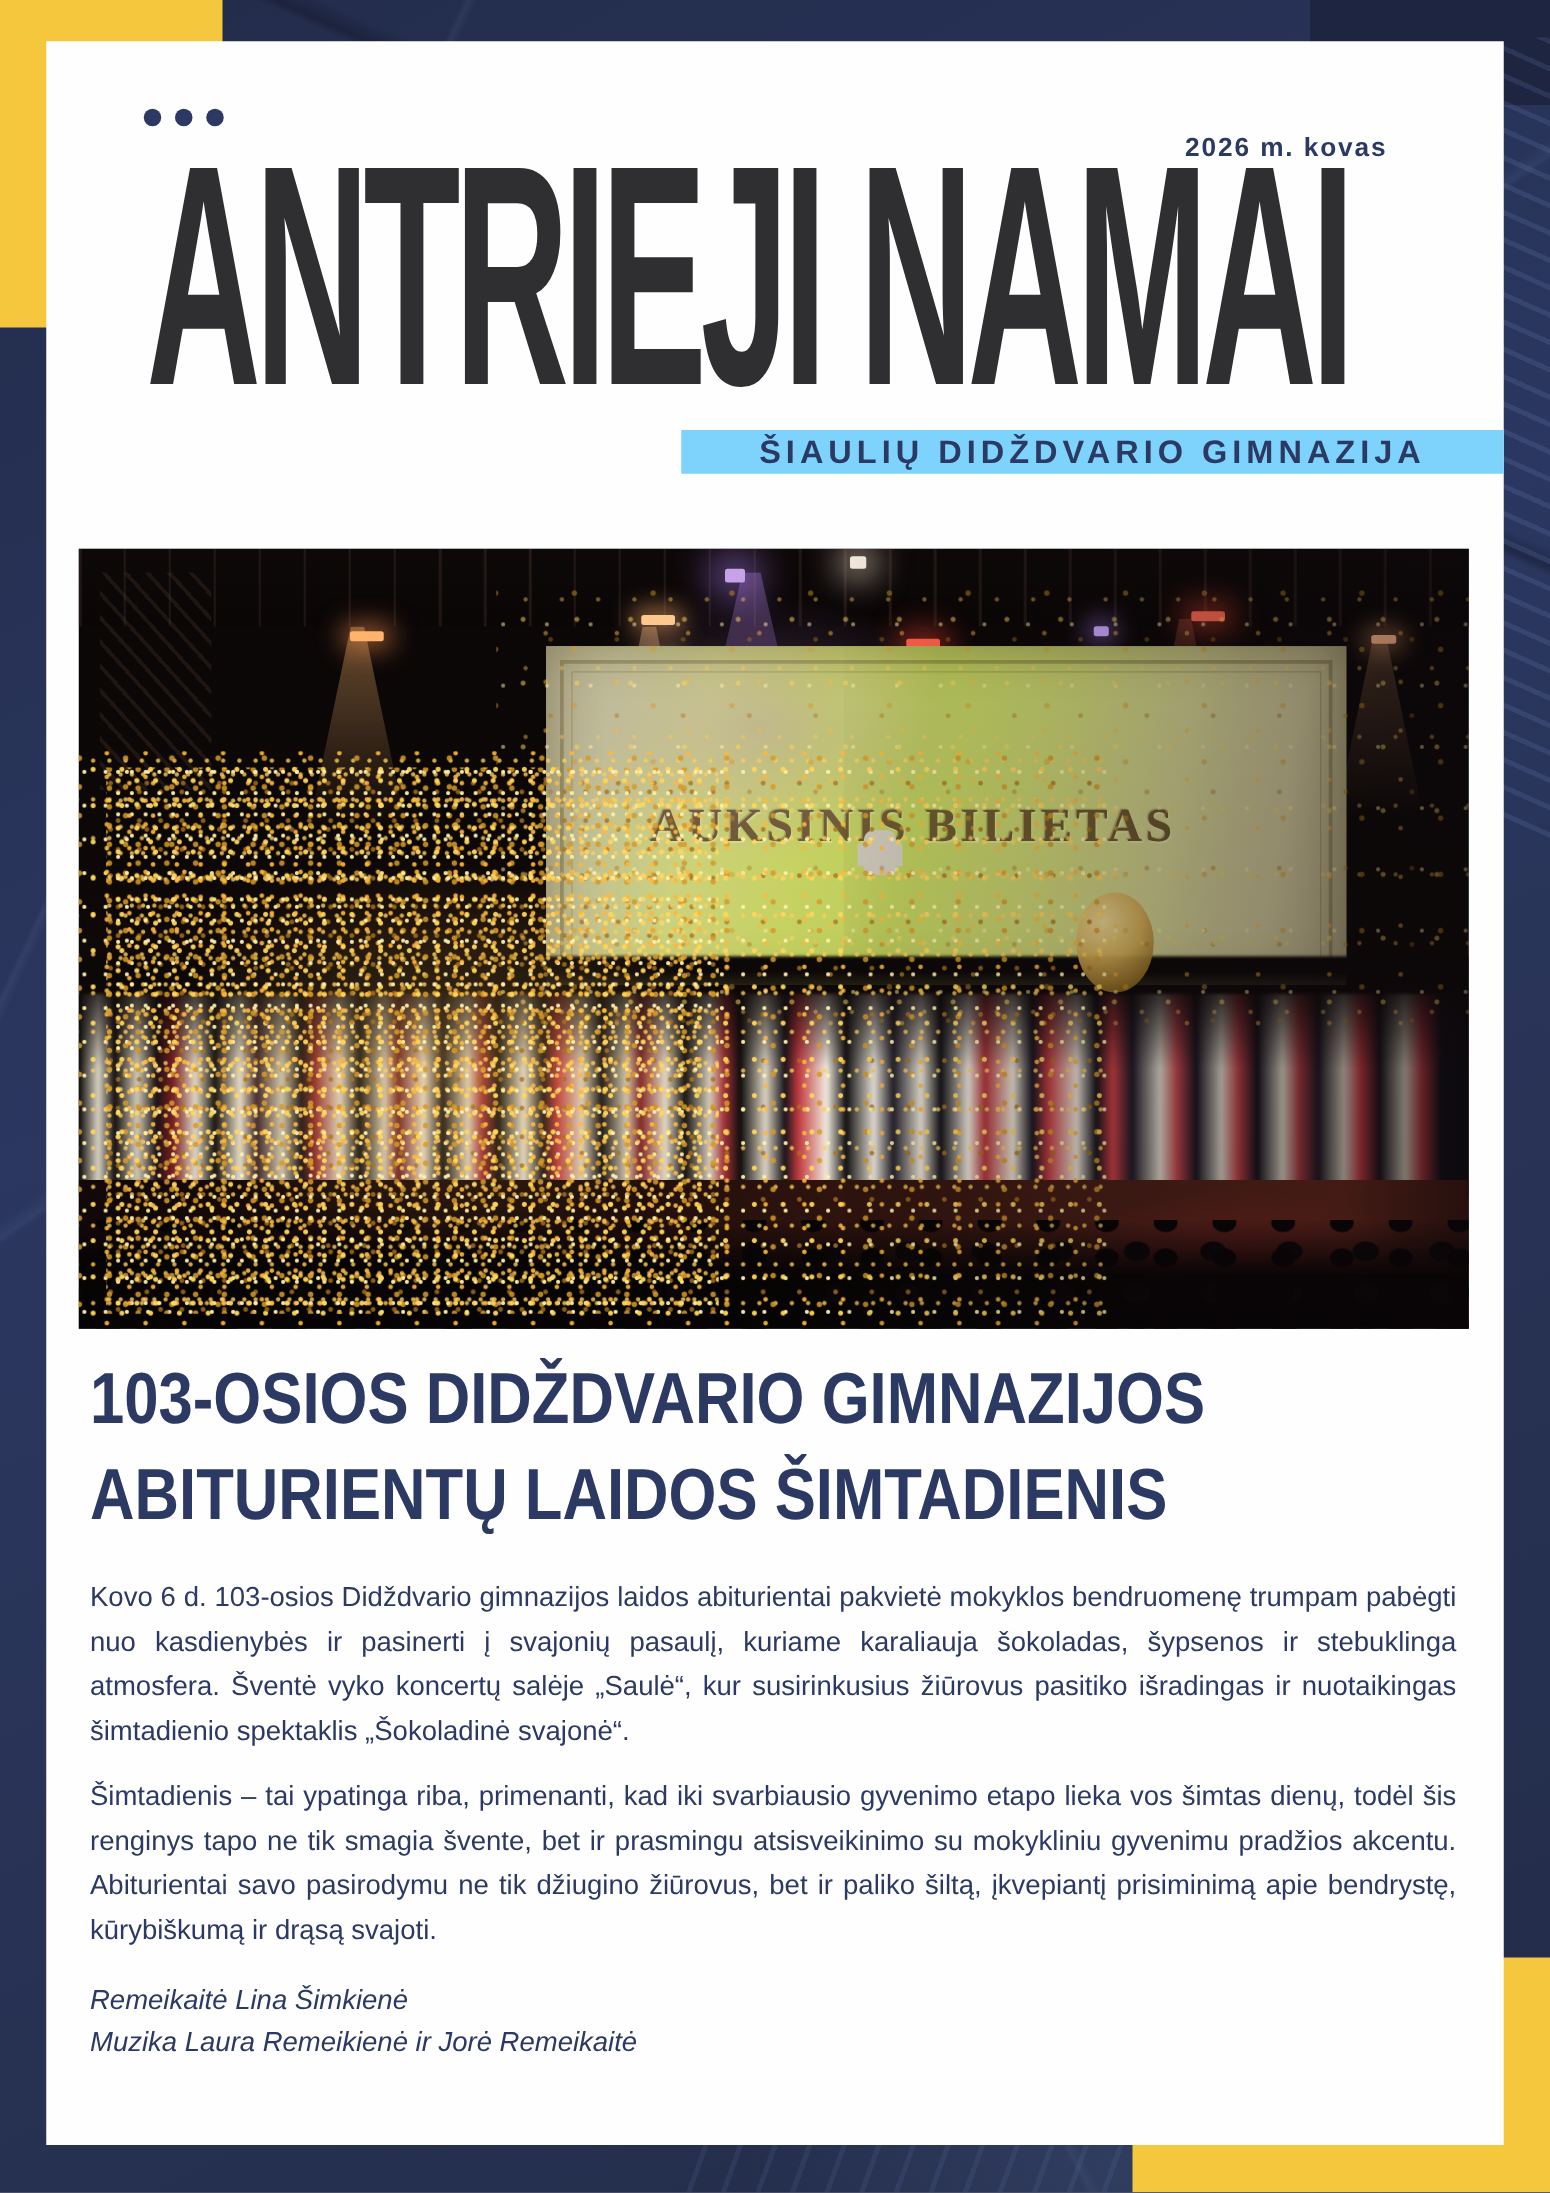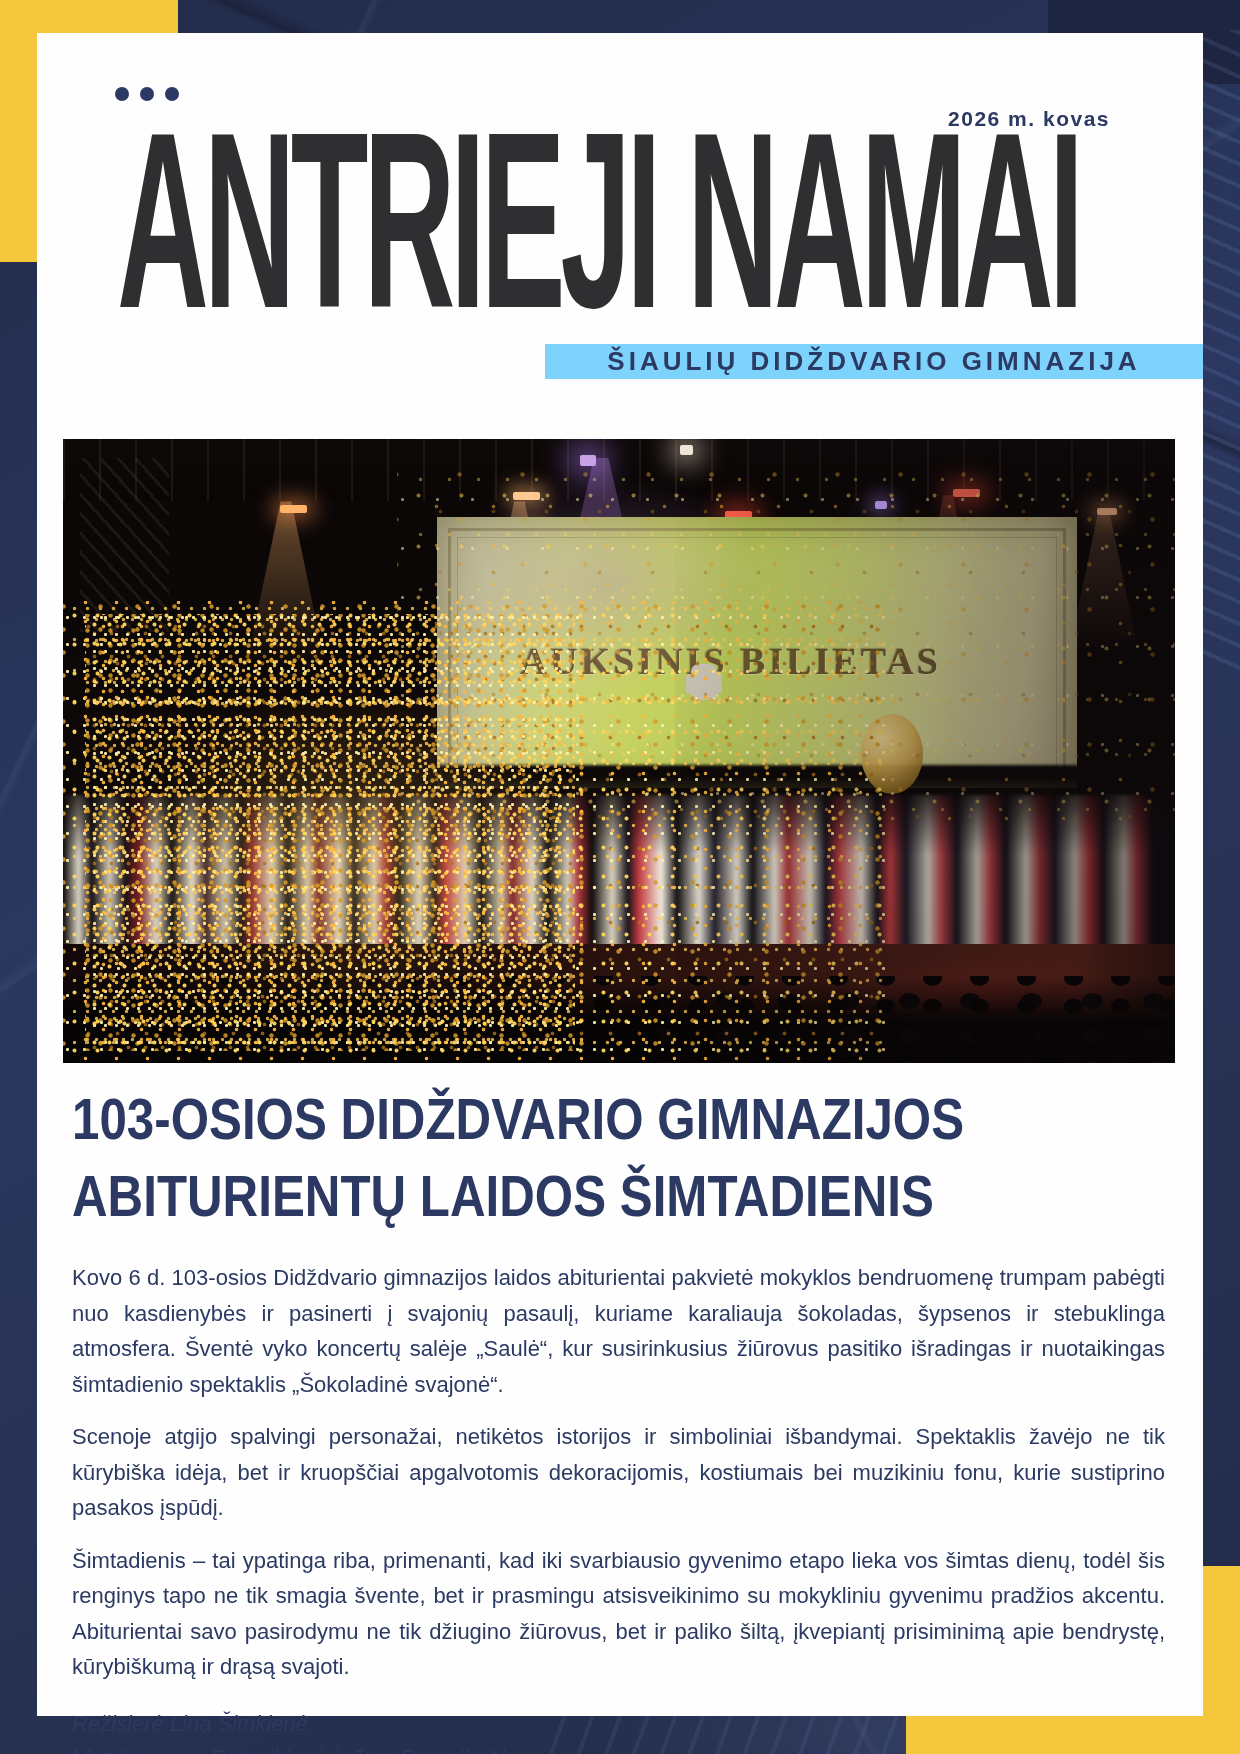--- a/index.html
+++ b/index.html
@@ -206,7 +206,6 @@
       <div class="headline-line">ABITURIENTŲ LAIDOS ŠIMTADIENIS</div>
 
       <p>Kovo 6 d. 103-osios Didždvario gimnazijos laidos abiturientai pakvietė mokyklos bendruomenę trumpam pabėgti nuo kasdienybės ir pasinerti į svajonių pasaulį, kuriame karaliauja šokoladas, šypsenos ir stebuklinga atmosfera. Šventė vyko koncertų salėje „Saulė“, kur susirinkusius žiūrovus pasitiko išradingas ir nuotaikingas šimtadienio spektaklis „Šokoladinė svajonė“.</p>
-      <p>Scenoje atgijo spalvingi personažai, netikėtos istorijos ir simboliniai išbandymai. Spektaklis žavėjo ne tik kūrybiška idėja, bet ir kruopščiai apgalvotomis dekoracijomis, kostiumais bei muzikiniu fonu, kurie sustiprino pasakos įspūdį.</p>
       <p>Šimtadienis – tai ypatinga riba, primenanti, kad iki svarbiausio gyvenimo etapo lieka vos šimtas dienų, todėl šis renginys tapo ne tik smagia švente, bet ir prasmingu atsisveikinimo su mokykliniu gyvenimu pradžios akcentu. Abiturientai savo pasirodymu ne tik džiugino žiūrovus, bet ir paliko šiltą, įkvepiantį prisiminimą apie bendrystę, kūrybiškumą ir drąsą svajoti.</p>
 
       <div class="credits">

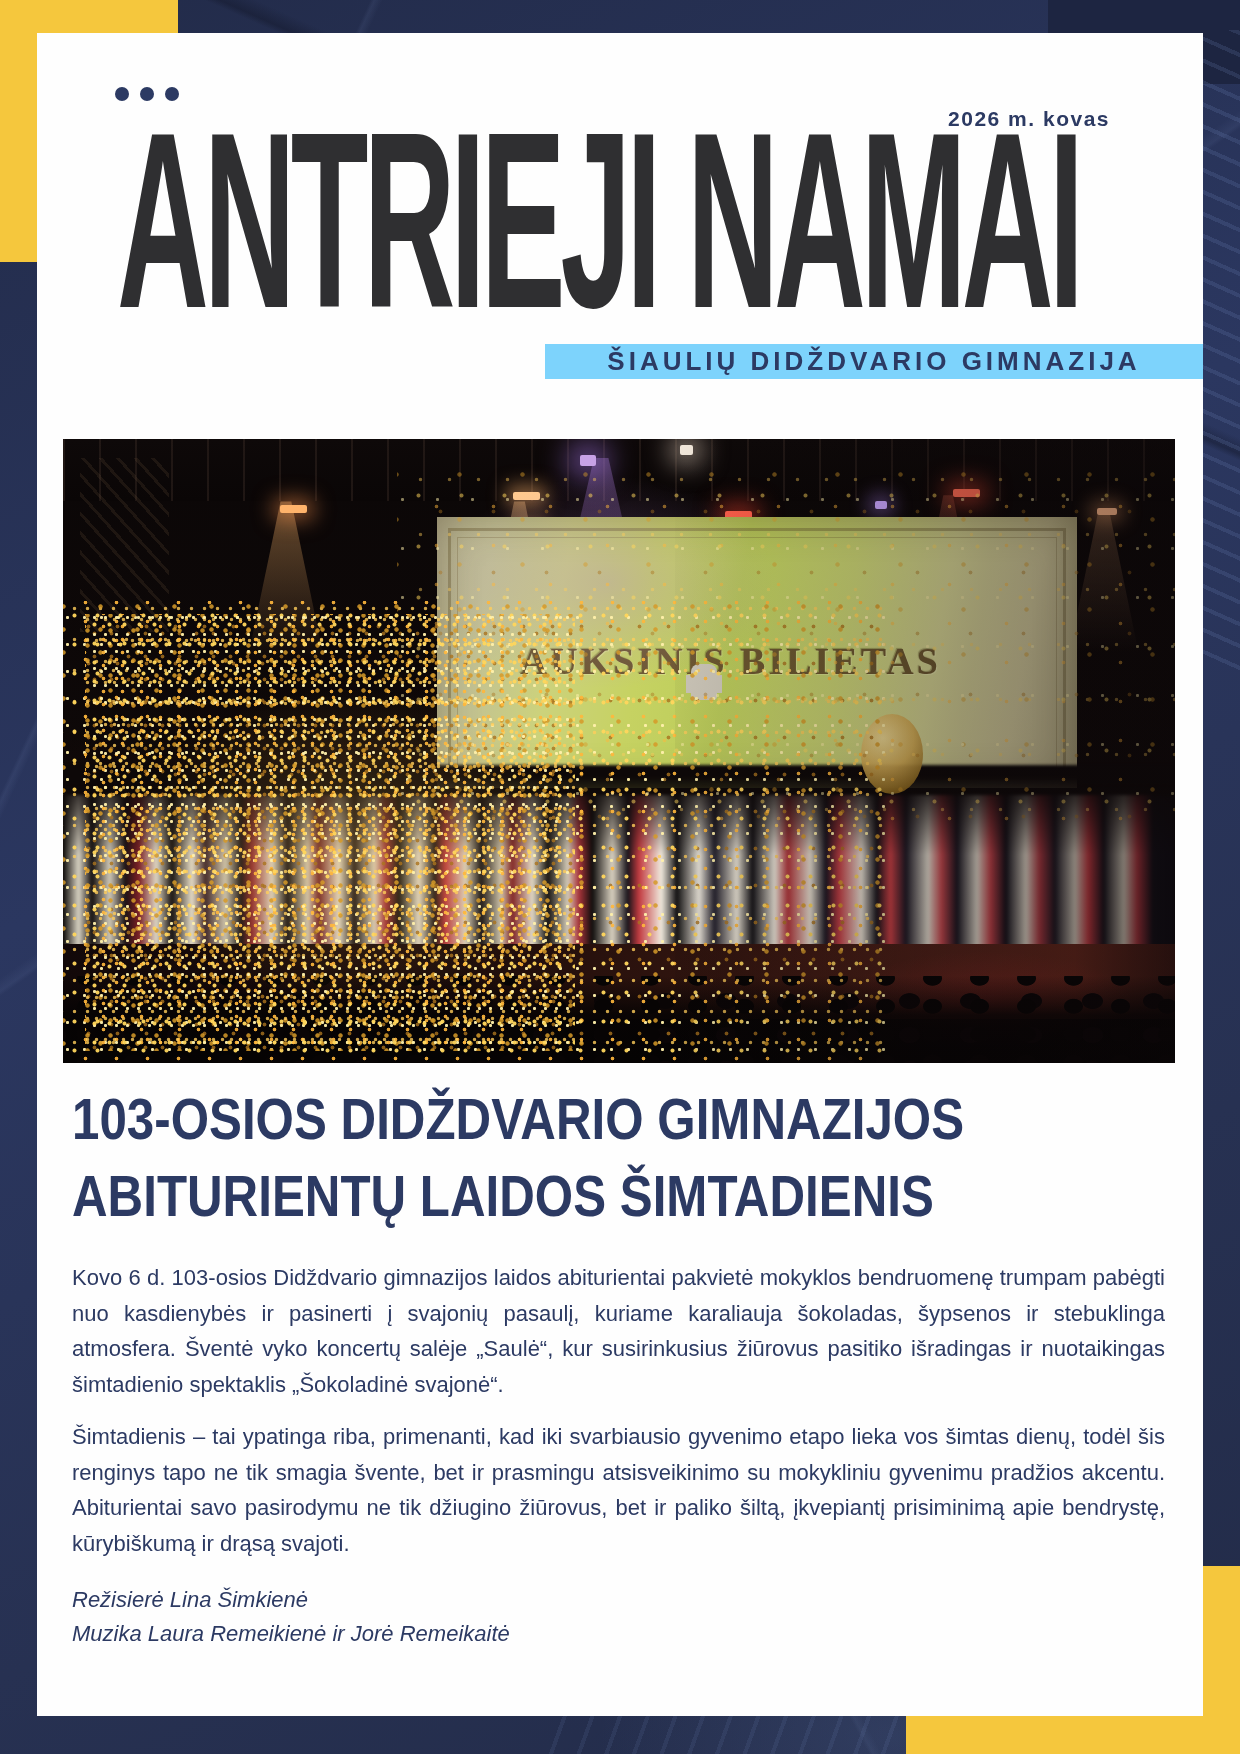--- a/index.html
+++ b/index.html
@@ -209,7 +209,7 @@
       <p>Šimtadienis – tai ypatinga riba, primenanti, kad iki svarbiausio gyvenimo etapo lieka vos šimtas dienų, todėl šis renginys tapo ne tik smagia švente, bet ir prasmingu atsisveikinimo su mokykliniu gyvenimu pradžios akcentu. Abiturientai savo pasirodymu ne tik džiugino žiūrovus, bet ir paliko šiltą, įkvepiantį prisiminimą apie bendrystę, kūrybiškumą ir drąsą svajoti.</p>
 
       <div class="credits">
-        <div>Režisierė Lina Šimkienė</div>
+        <div>Remeikaitė Lina Šimkienė</div>
         <div>Muzika Laura Remeikienė ir Jorė Remeikaitė</div>
 
       </div>

